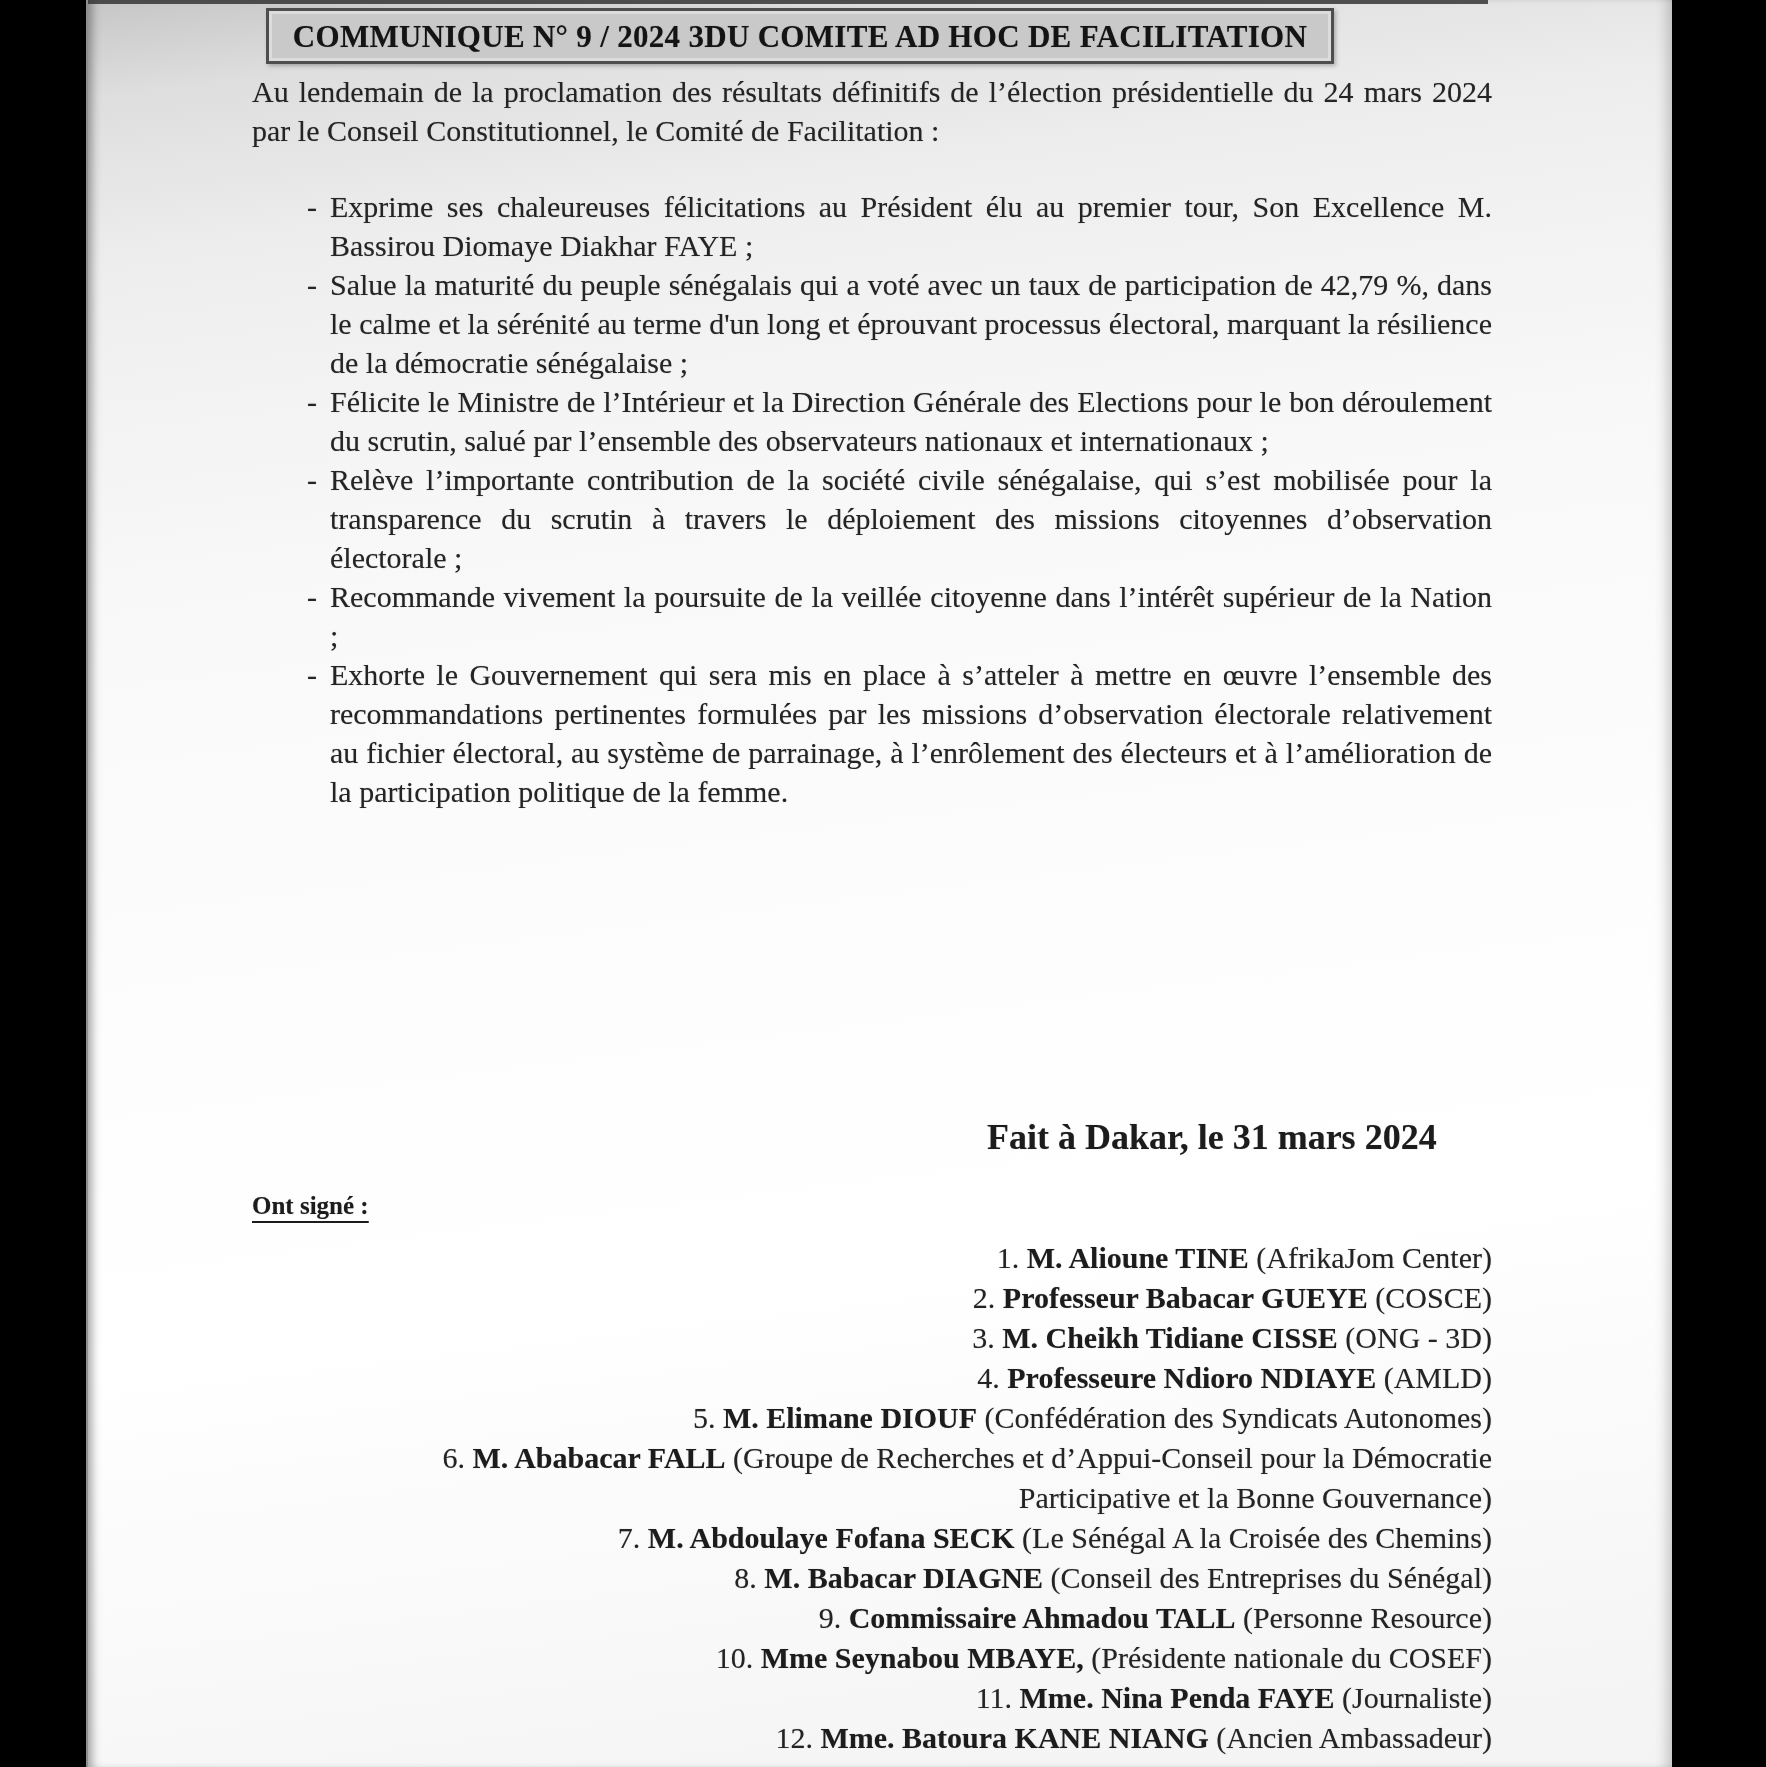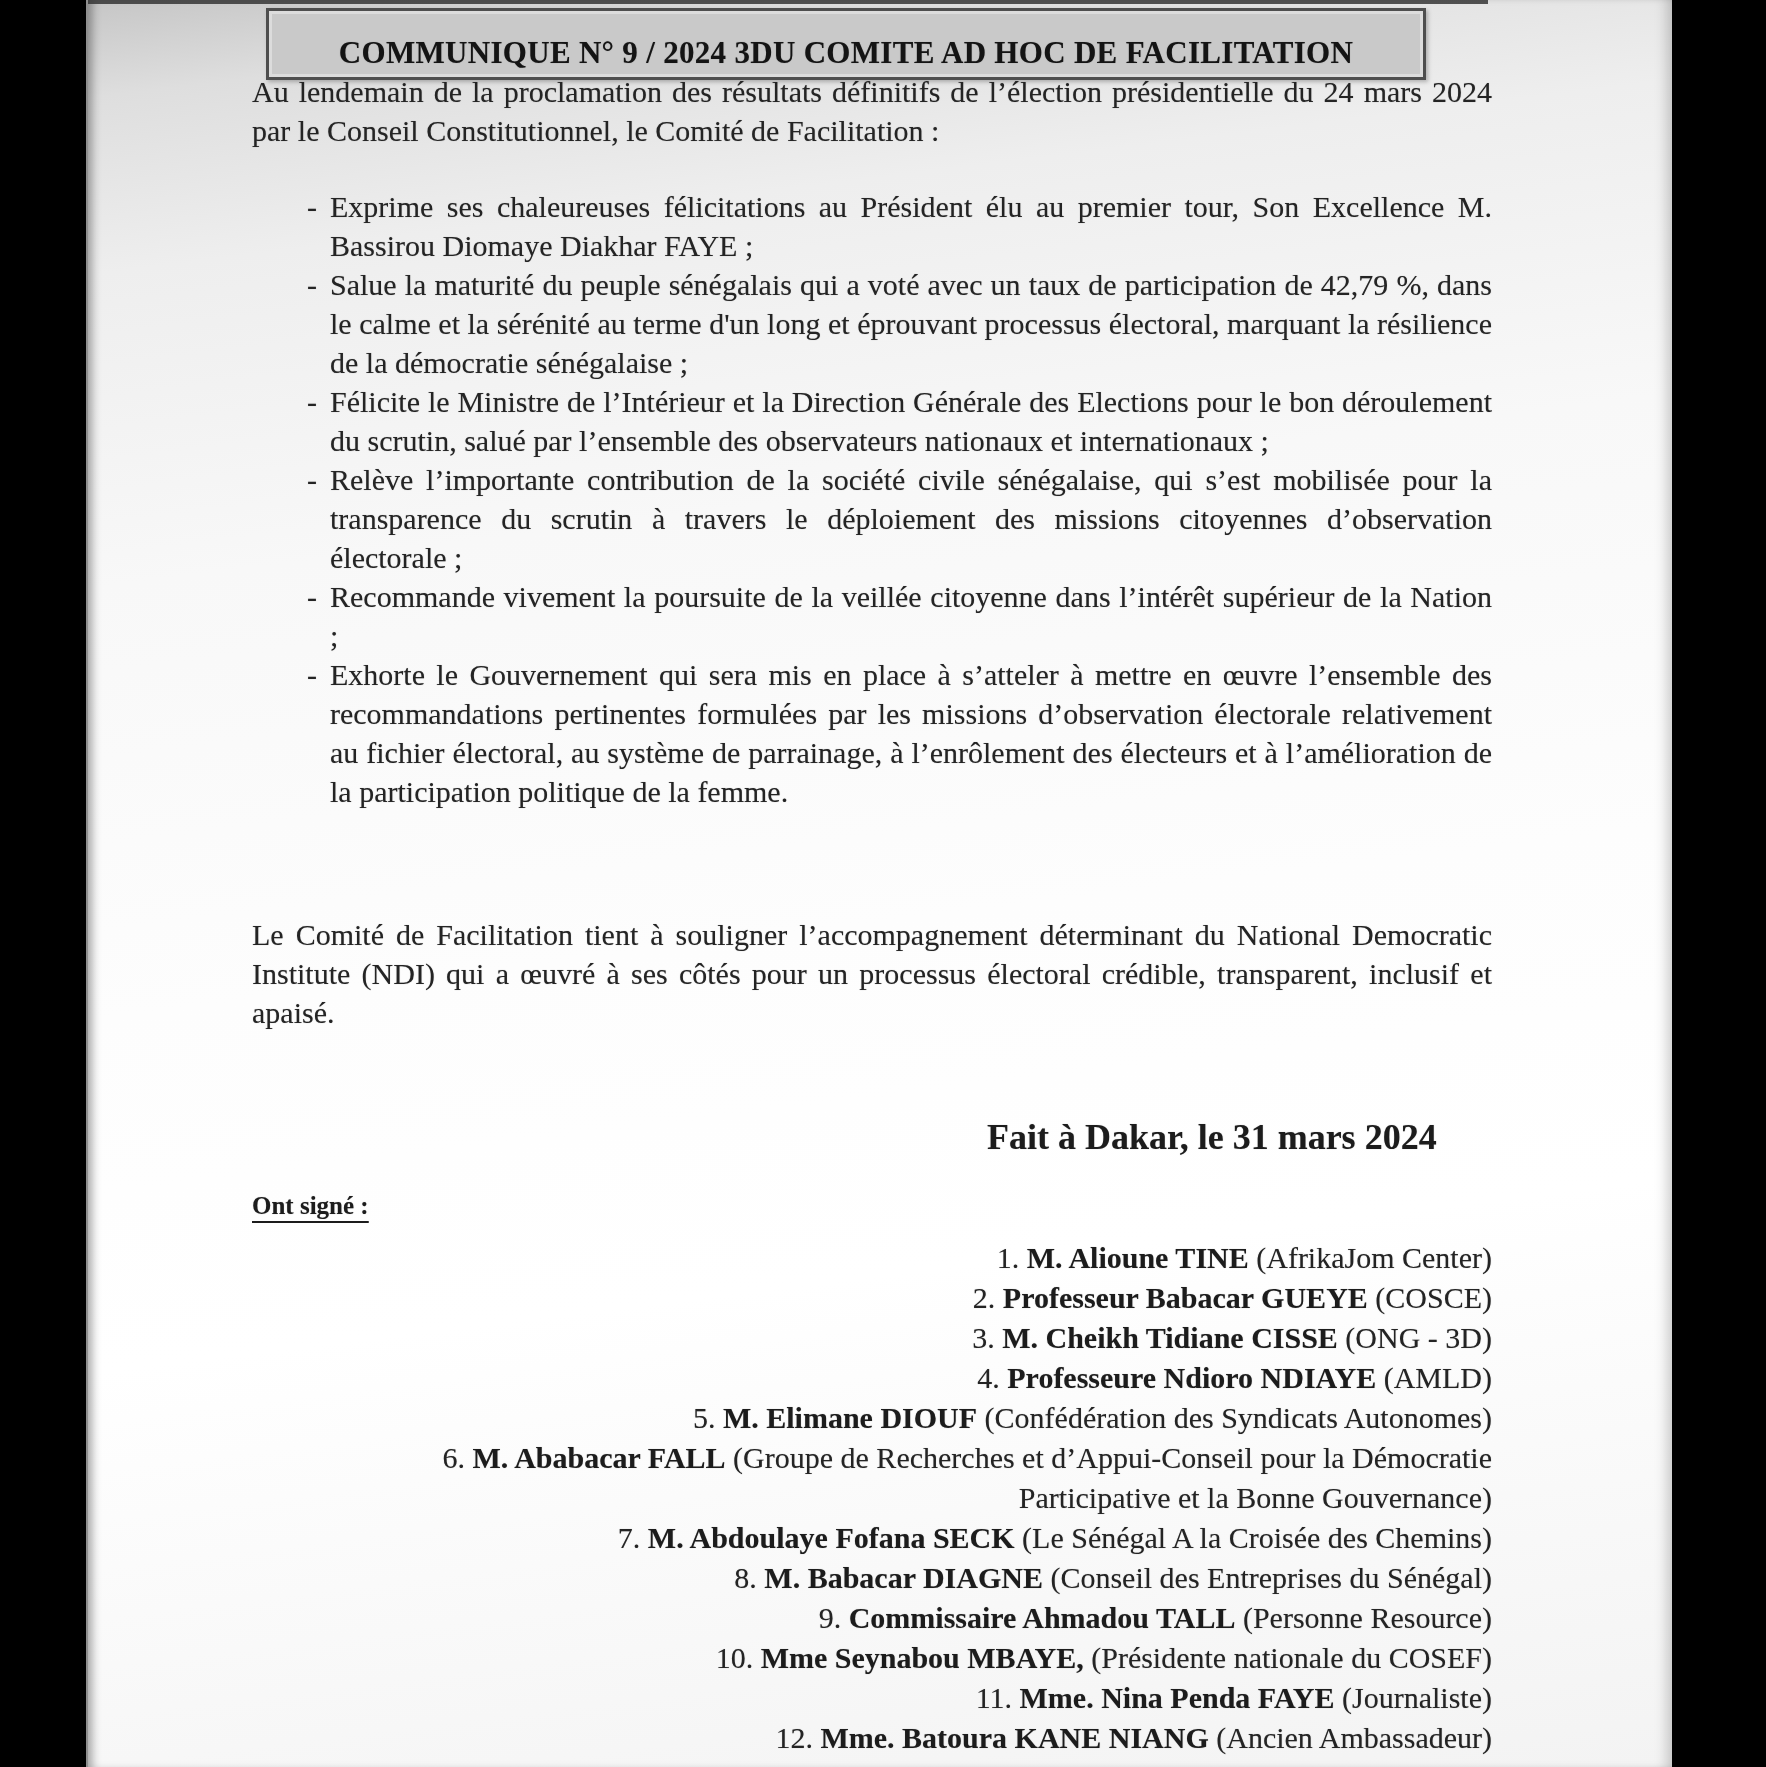--- a/index.html
+++ b/index.html
@@ -33,11 +33,11 @@
   }
 
   .title-box {
-    position:absolute; top:8px; left:14px; width:1160px; box-sizing:border-box;
+    position:absolute; top:8px; left:14px; width:1068px; box-sizing:border-box;
     background:#c9c9c9;
     border:3px solid #4e4e4e;
     box-shadow: inset 0 0 0 3px #dcdcdc, 2px 2px 4px rgba(0,0,0,0.25);
-    text-align:center; padding:22px 4px 5px 4px;
+    text-align:center; padding:6px 4px 5px 4px;
   }
   .title-box .title-text {
     font-weight:bold; font-size:31px; letter-spacing:.3px; color:#141414;

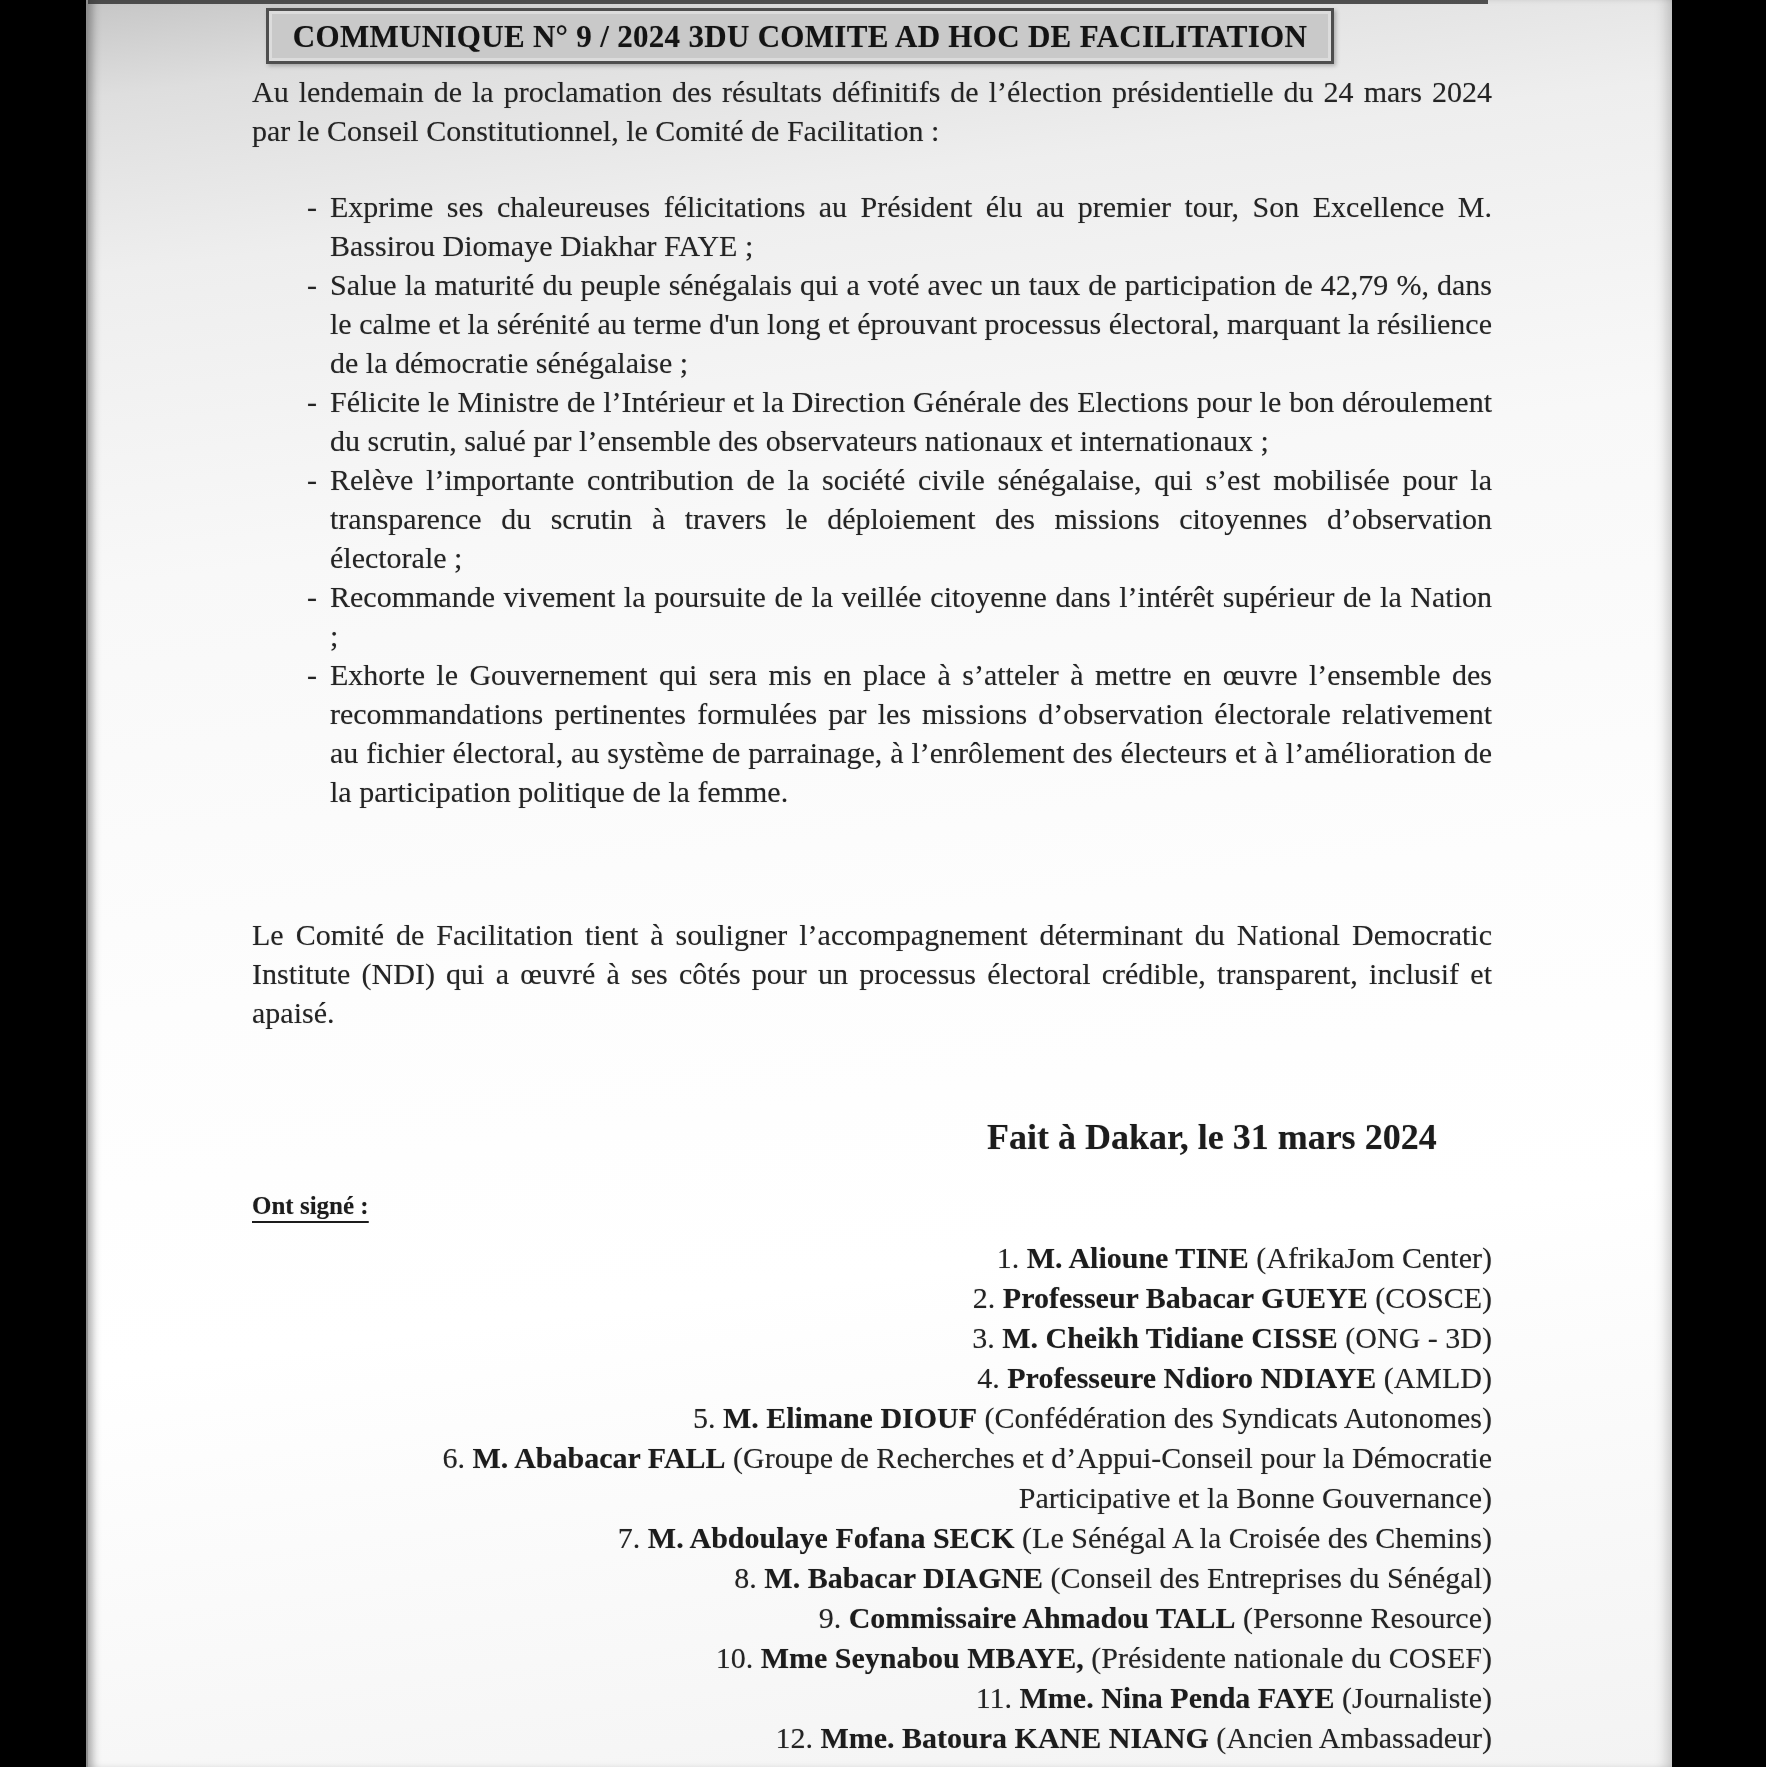--- a/index.html
+++ b/index.html
@@ -109,7 +109,6 @@
         </div>
       </div>
 
-      <p class="closing">Le Comité de Facilitation tient à souligner l’accompagnement déterminant du National Democratic Institute (NDI) qui a œuvré à ses côtés pour un processus électoral crédible, transparent, inclusif et apaisé.</p>
 
       <div class="dateline">Fait à Dakar, le 31 mars 2024</div>
 

